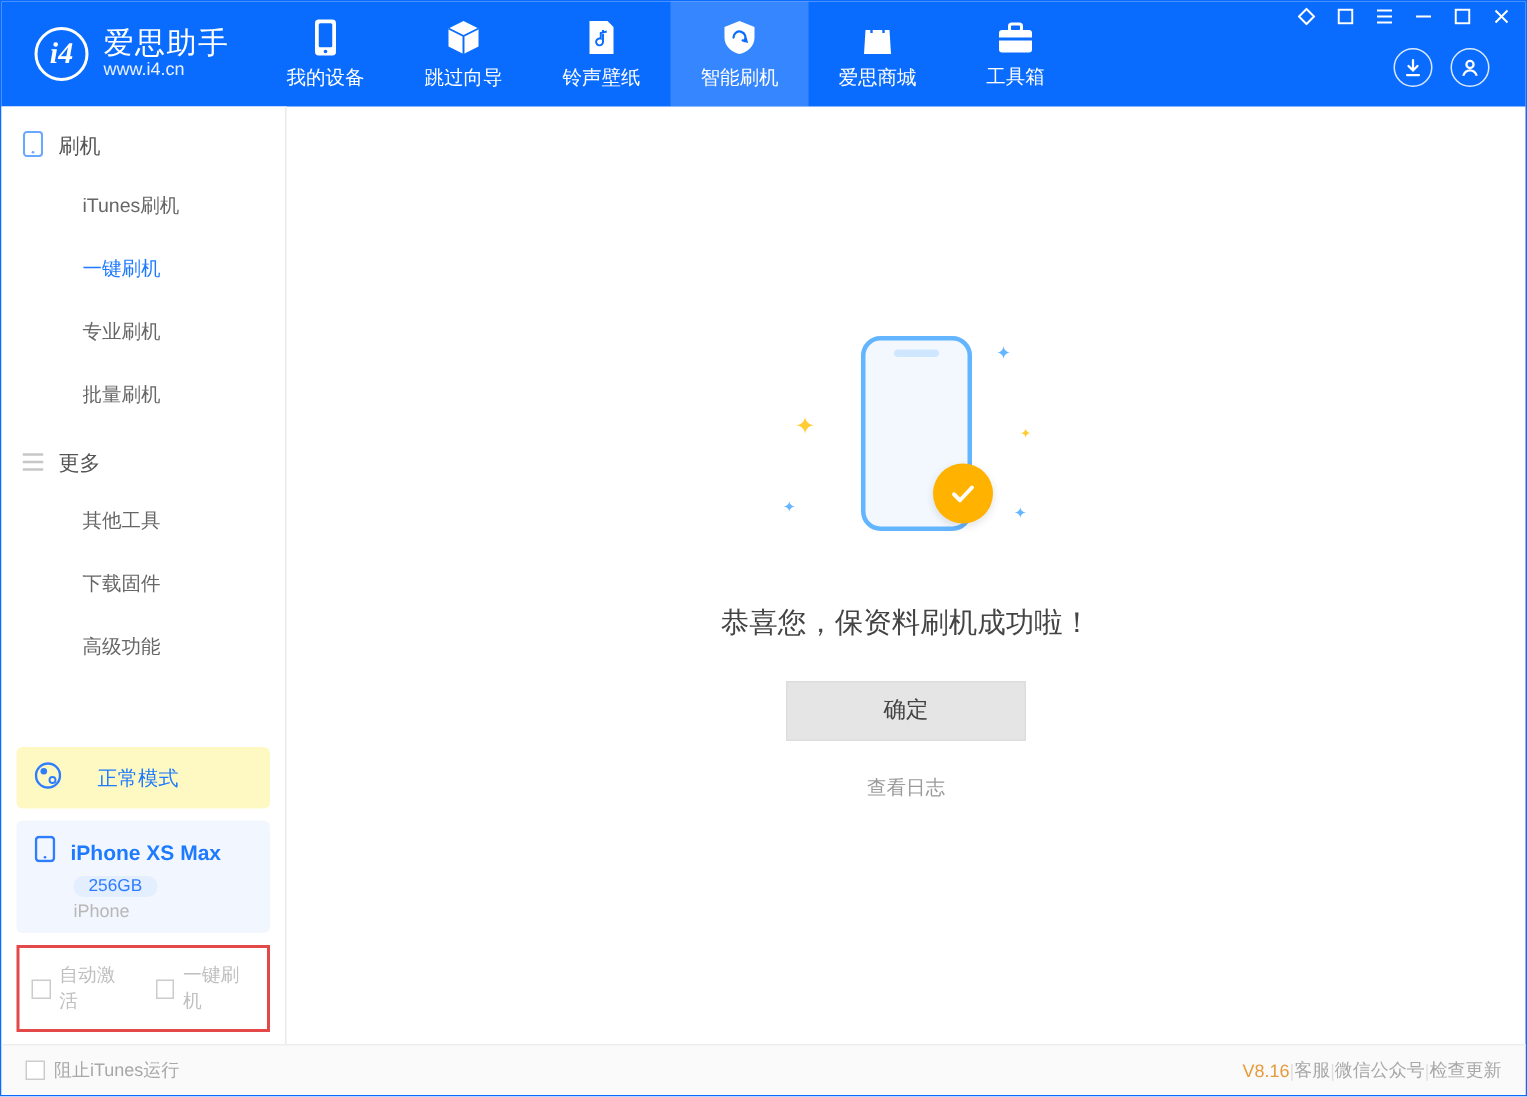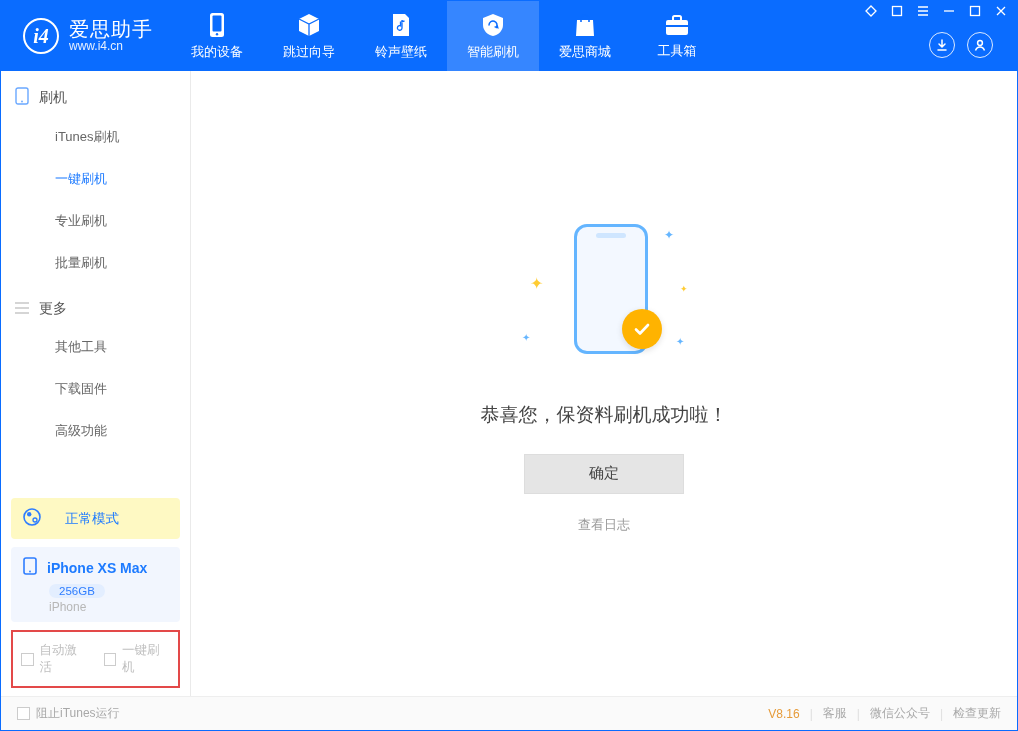--- a/index.html
+++ b/index.html
@@ -130,7 +130,7 @@
     display:flex; align-items:center; padding:0 16px; font-size:12px; color:#a8a8a8;
   }
   .statusbar .left { display:flex; align-items:center; gap:8px; }
-  .statusbar .right { margin-left:auto; display:flex; align-items:center; gap:10px; }
+  .statusbar .right { margin-left:auto; display:flex; align-items:center; }
   .statusbar .divider { color:#e0e0e0; }
   .statusbar .ver { color:#e69b3a; }
   .statusbar .link { cursor:pointer; }

